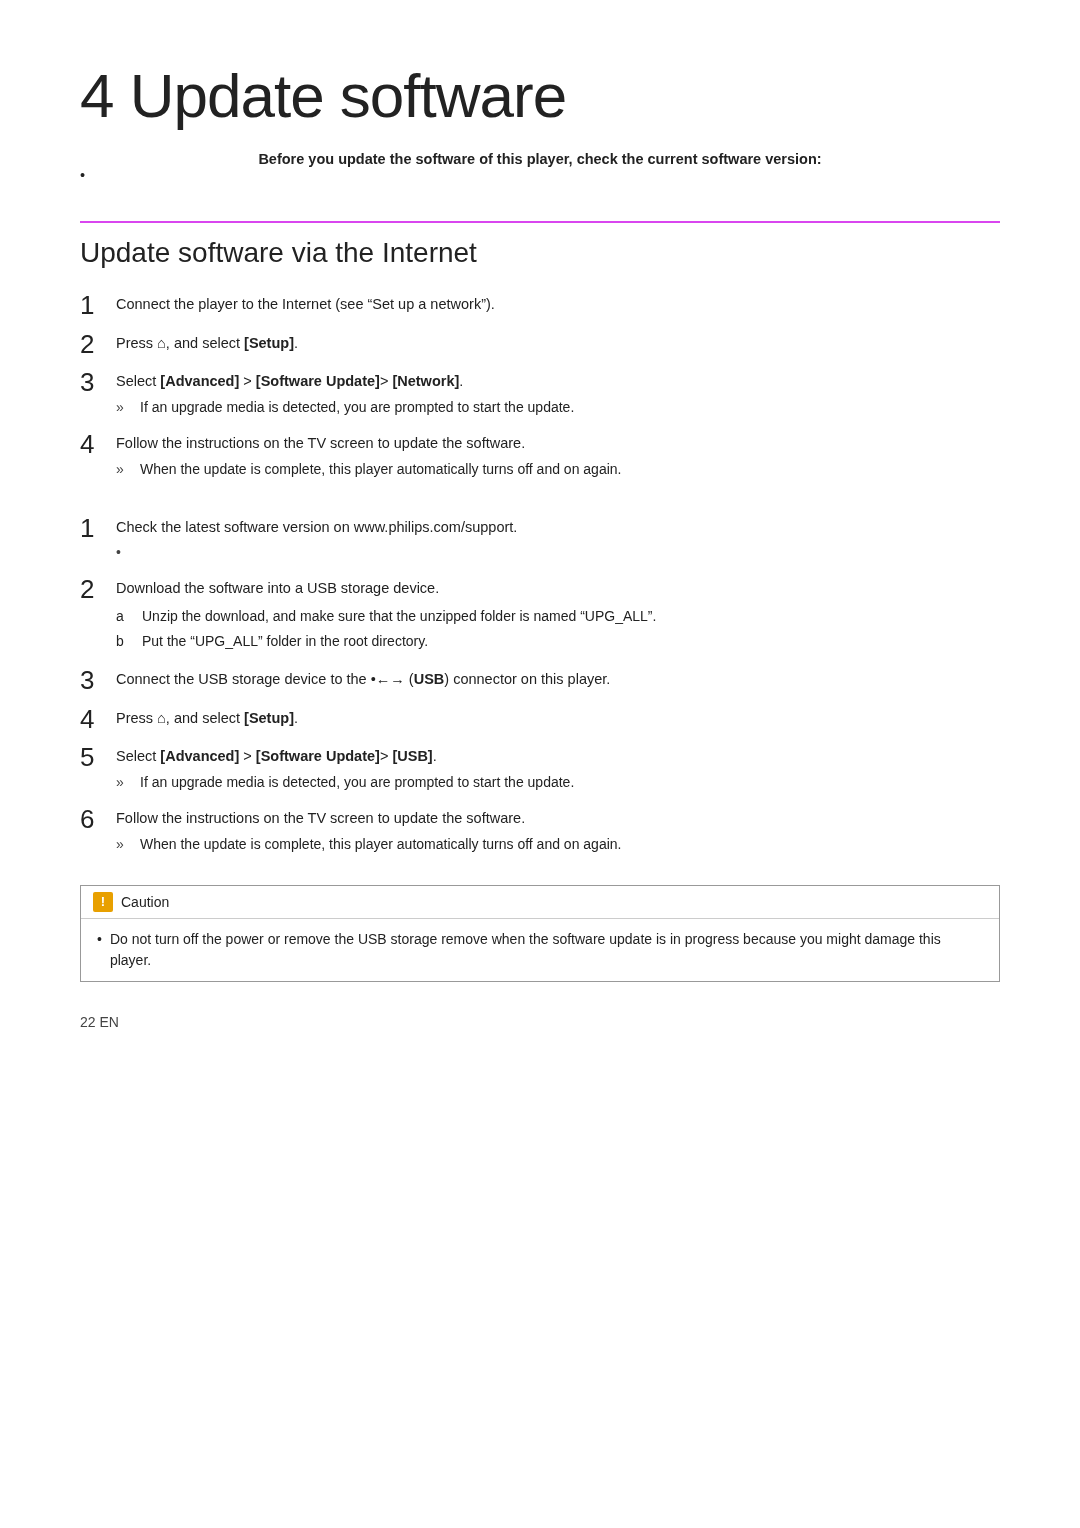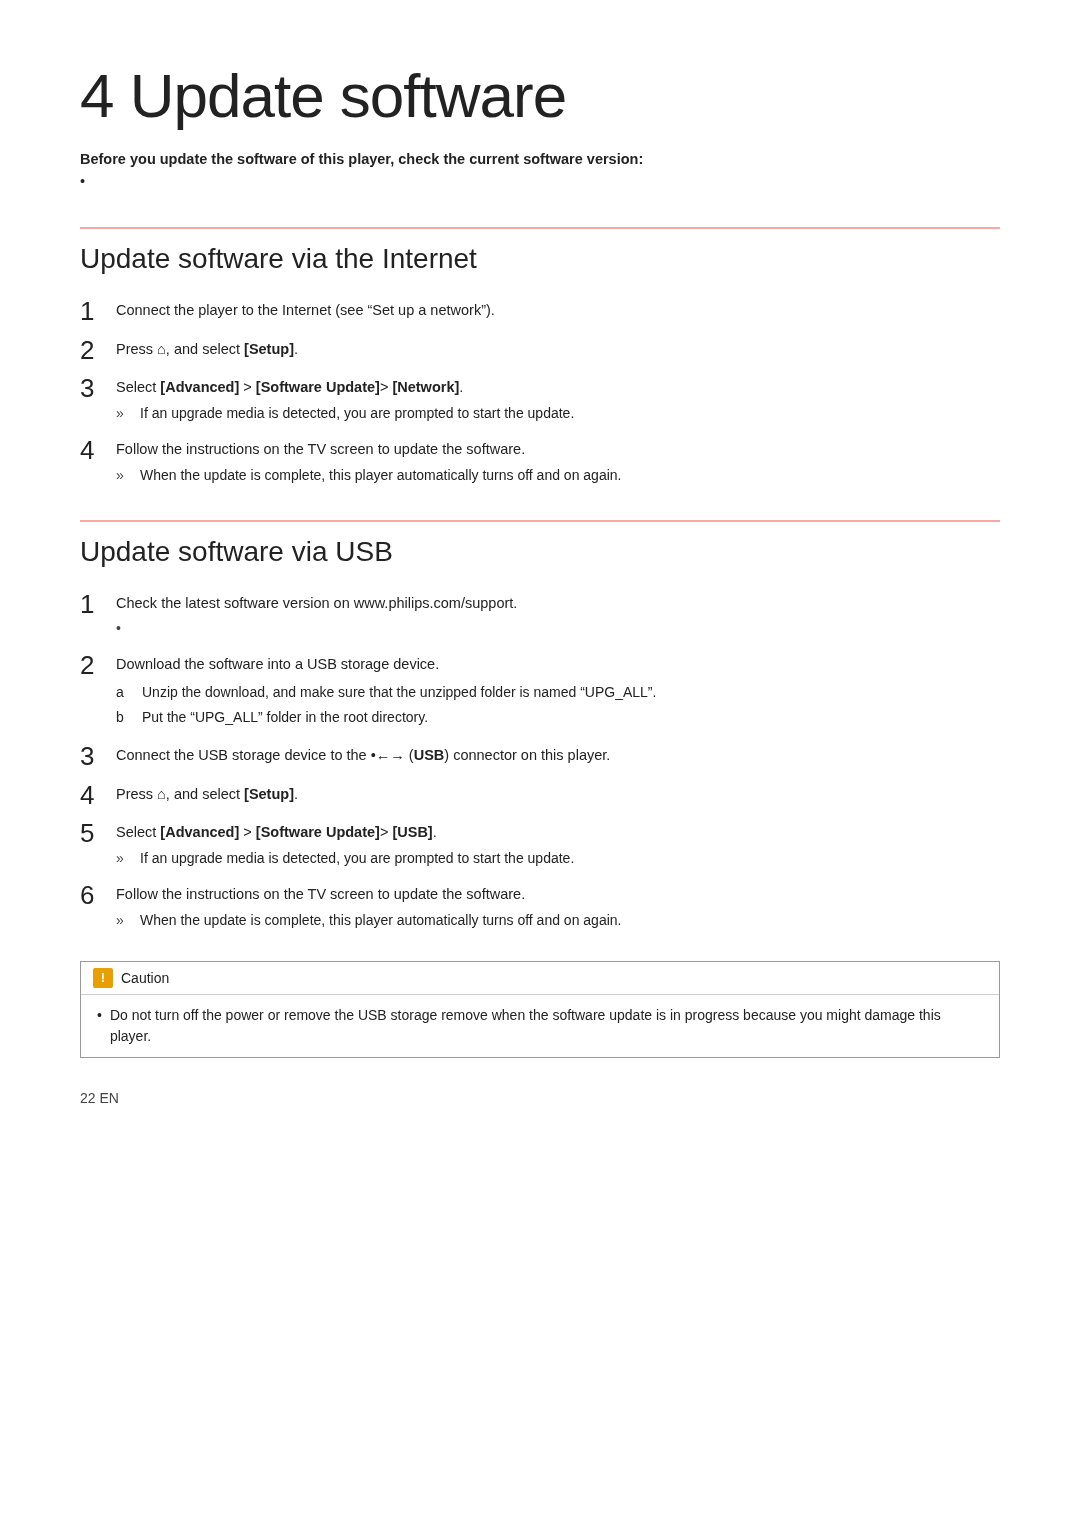--- a/index.html
+++ b/index.html
@@ -28,7 +28,8 @@
     .intro-block .intro-bold {
       font-weight: bold;
       font-size: 14.5px;
-      margin-bottom: 6px;
+      margin-bottom: 0;
+      text-align: center;
     }
     .intro-block .intro-item {
       display: flex;

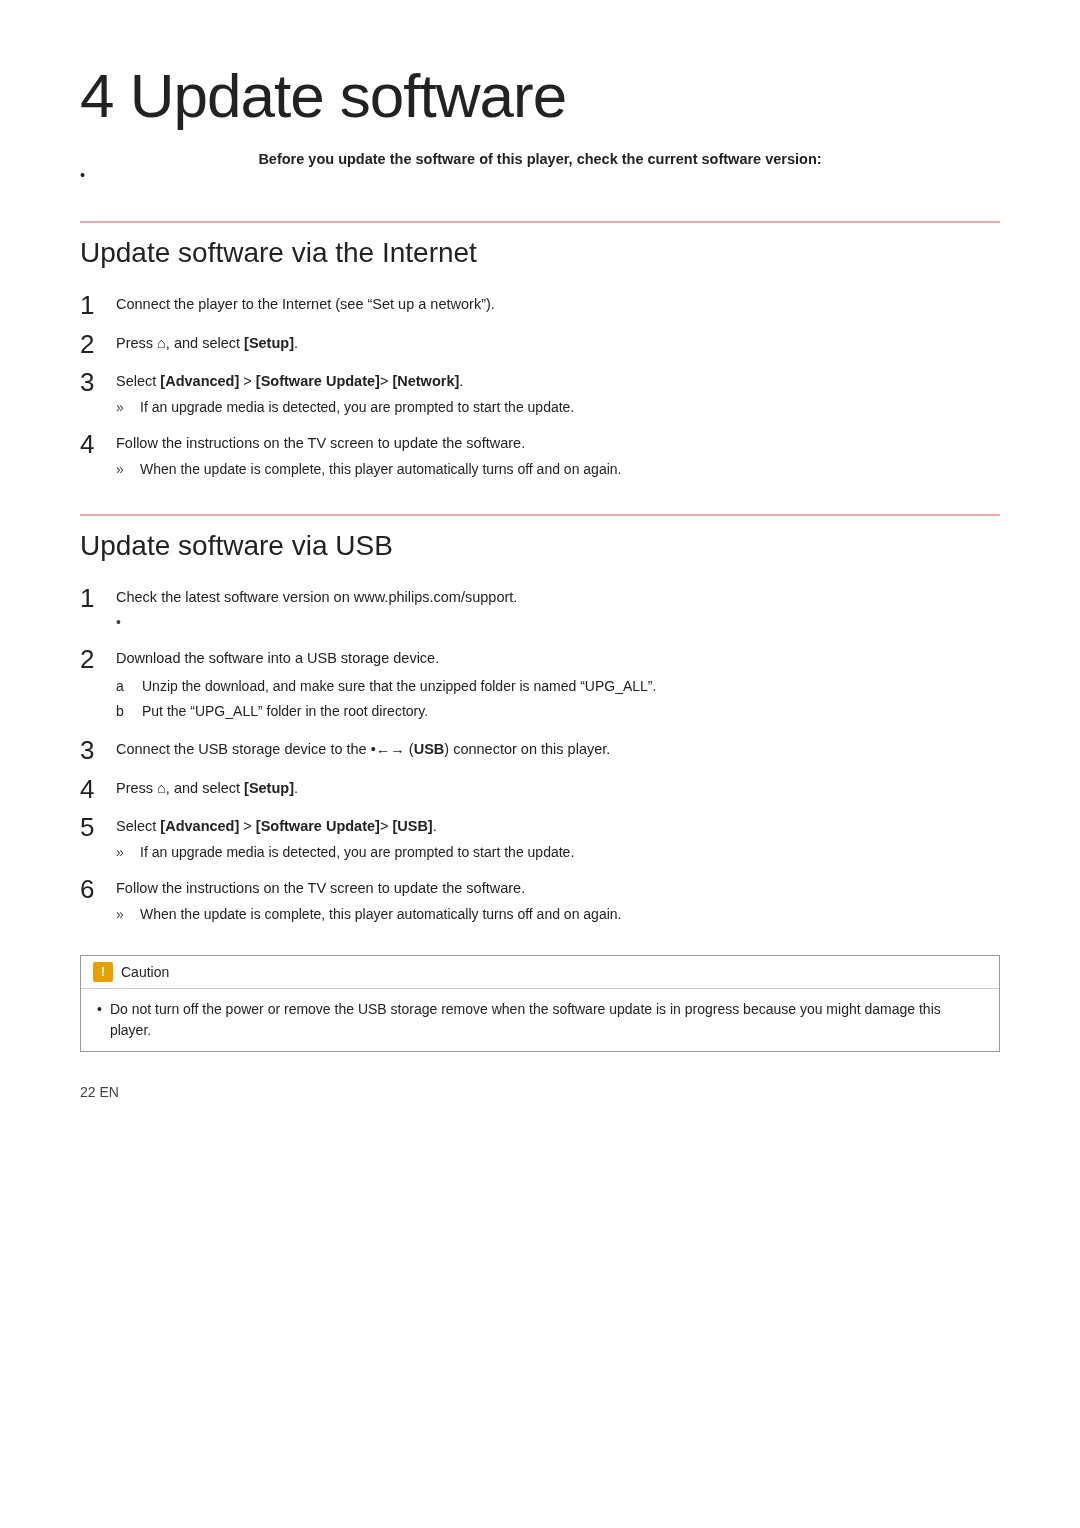--- a/index.html
+++ b/index.html
@@ -47,7 +47,7 @@
       font-size: 28px;
       font-weight: 400;
       color: #222;
-      border-top: 2px solid #fca5a5;
+      border-top: 2px solid #d946ef;
       padding-top: 14px;
       margin-bottom: 22px;
     }

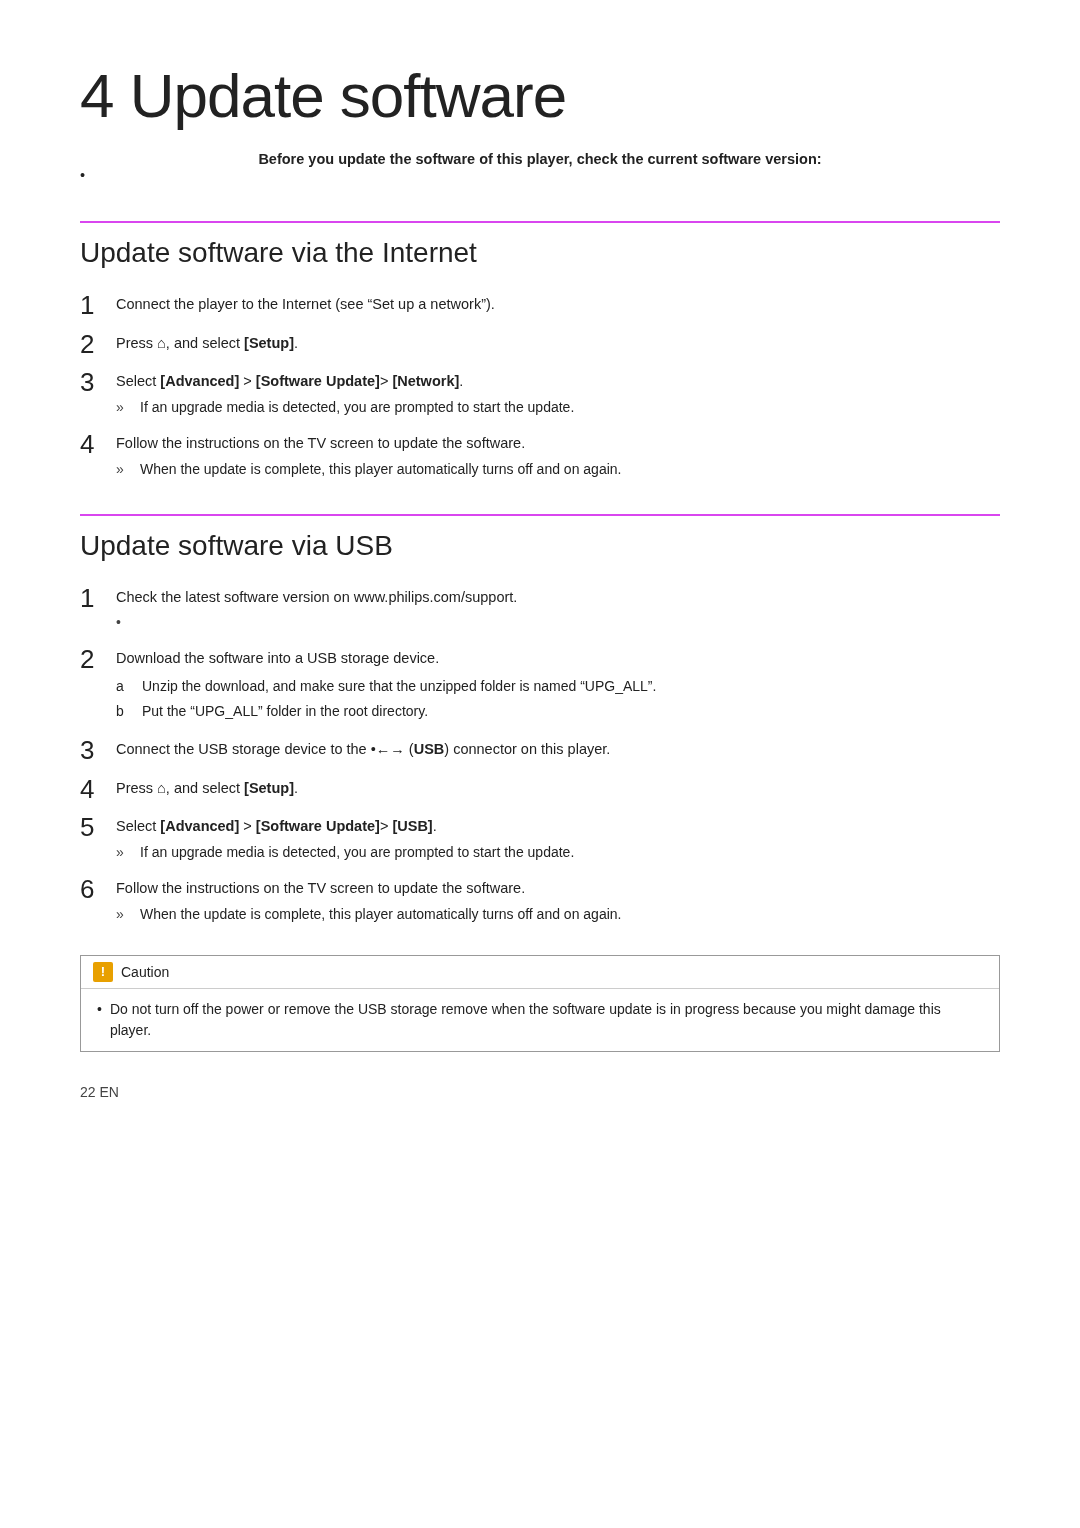--- a/index.html
+++ b/index.html
@@ -218,7 +218,6 @@
 </div>
 
 <div class="section">
-  <h2 class="section-title">Update software via USB</h2>
   <ol class="numbered-list">
 
     <li>

